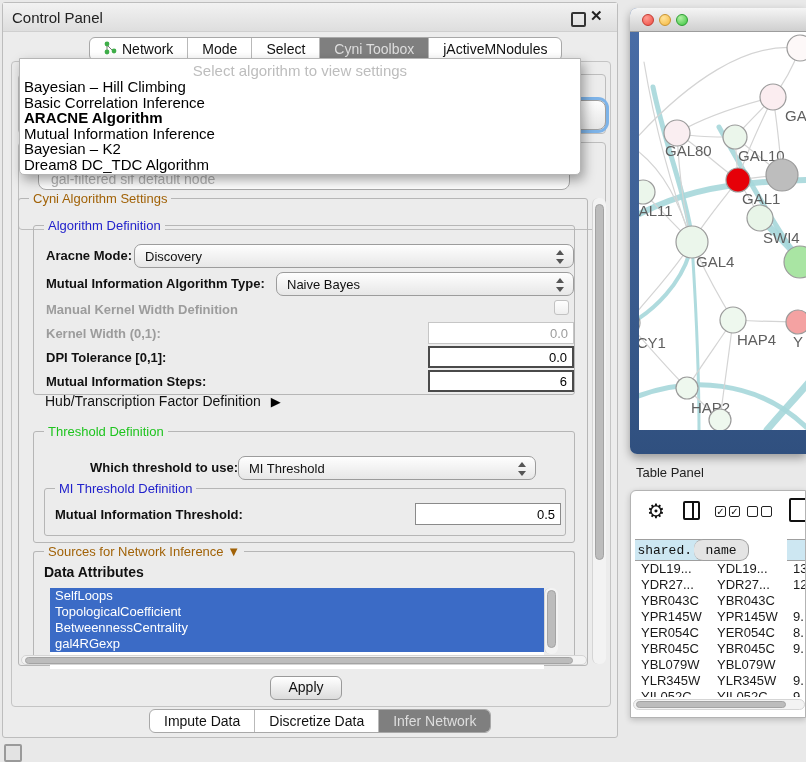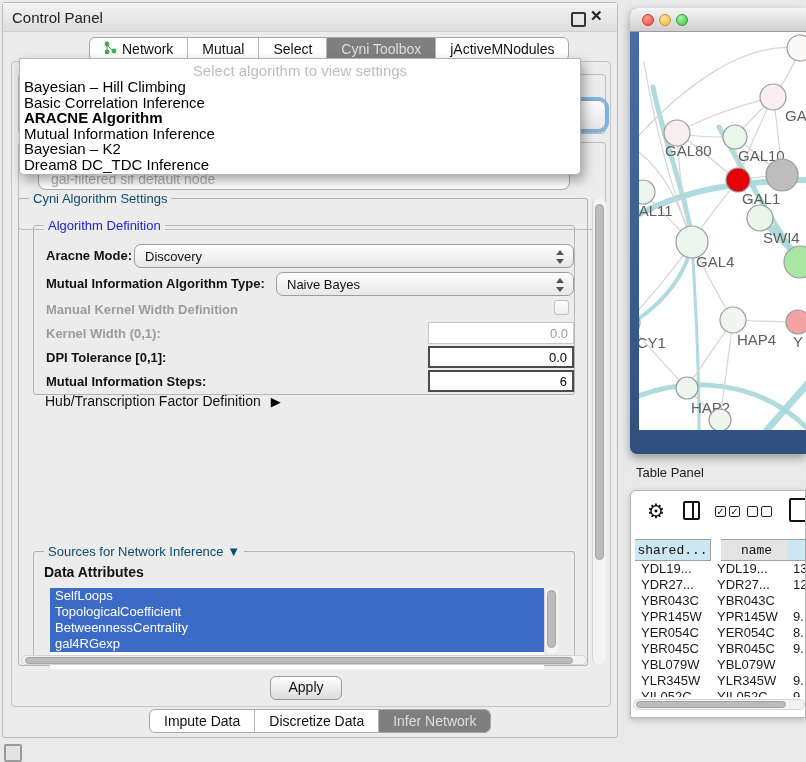--- a/index.html
+++ b/index.html
@@ -140,7 +140,7 @@
           <span>Network</span>
         </span>
         <span class="tab">
-          <span>Mutual</span>
+          <span>Mode</span>
         </span>
         <span class="tab">
           <span>Select</span>

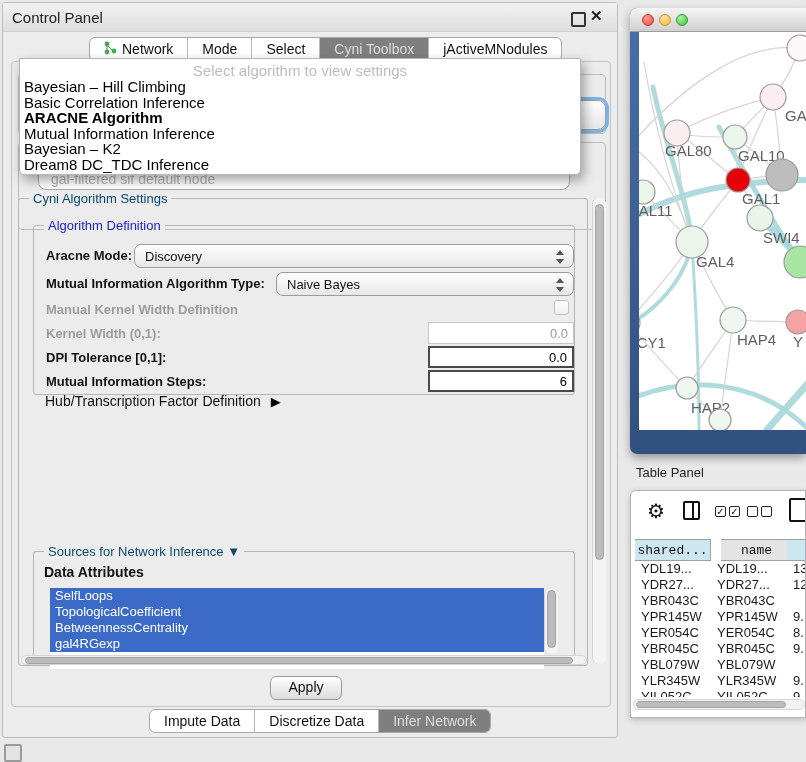--- a/index.html
+++ b/index.html
@@ -242,7 +242,7 @@
           <div class="dd-item bold">ARACNE Algorithm</div>
           <div class="dd-item">Mutual Information Inference</div>
           <div class="dd-item">Bayesian – K2</div>
-          <div class="dd-item">Dream8 DC_TDC Inference</div>
+          <div class="dd-item">Dream8 DC_TDC Algorithm</div>
         </div>
     </div>
 

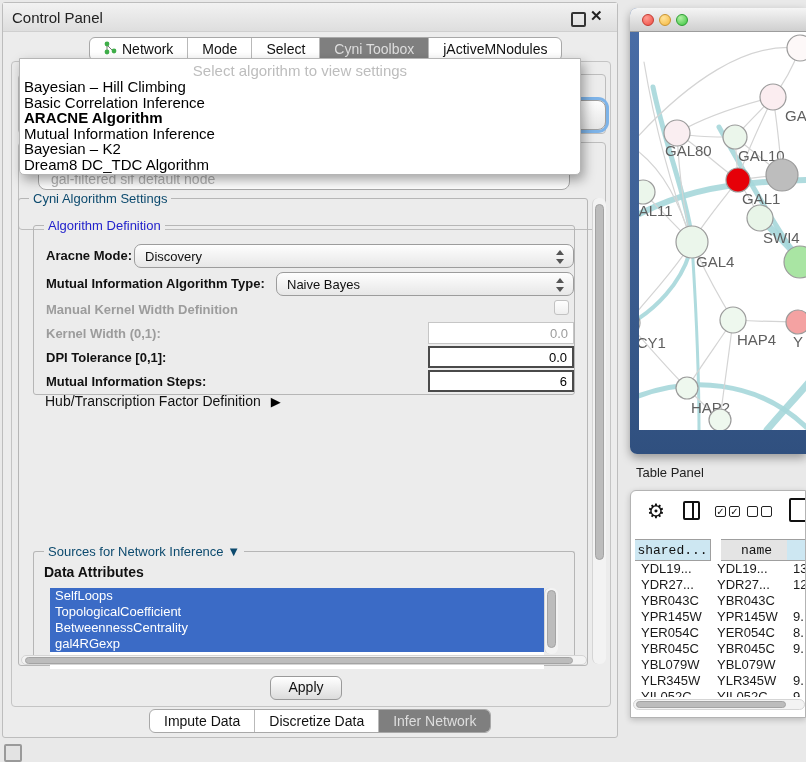--- a/index.html
+++ b/index.html
@@ -43,7 +43,7 @@
   
   .gbox{position:absolute;border:1px solid #b6b6b6;border-radius:3px;box-sizing:border-box;}
   .gbox>.gtitle{position:absolute;top:-8px;left:10px;background:#ececec;padding:0 4px;
-     font-size:13px;color:#0c4a6e;white-space:nowrap;}
+     font-size:13px;color:#a16207;white-space:nowrap;}
   .gtitle.blue{color:#2222cc;}
   .gtitle.green{color:#1ec41e;}
   .lbl{position:absolute;font-size:13px;font-weight:bold;color:#111;white-space:nowrap;}

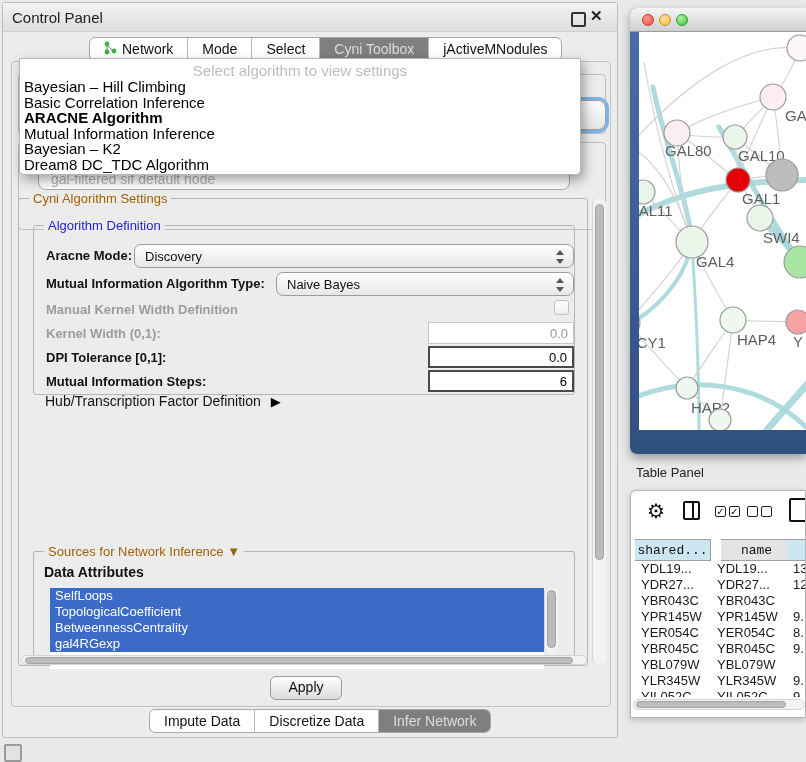--- a/index.html
+++ b/index.html
@@ -204,6 +204,24 @@
           <span class="arrow-r" style="margin-left:6px;">▶</span>
         </span>
 
+        <div class="gbox" style="left:14px;top:232px;width:542px;height:112px;">
+          <span class="gtitle green">Threshold Definition</span>
+
+          <span class="lbl" style="left:56px;top:28px;">Which threshold to use:</span>
+          <div class="combo" style="left:204px;top:24px;width:298px;">
+            <span class="val">MI Threshold</span>
+            <span class="arrows">
+                <i class="up"></i>
+                <i class="dn"></i>
+              </span>
+          </div>
+
+          <div class="gbox" style="left:10px;top:56px;width:522px;height:48px;">
+            <span class="gtitle blue">MI Threshold Definition</span>
+            <span class="lbl" style="left:10px;top:18px;">Mutual Information Threshold:</span>
+            <input class="tfield" style="left: 370px; top: 14px; width: 146px; border-width: 1px; border-color: rgb(138, 138, 138);" value="0.5">
+          </div>
+        </div>
 
         <div class="gbox" style="left:14px;top:352px;width:542px;height:112px;border-bottom:none;">
           <span class="gtitle">

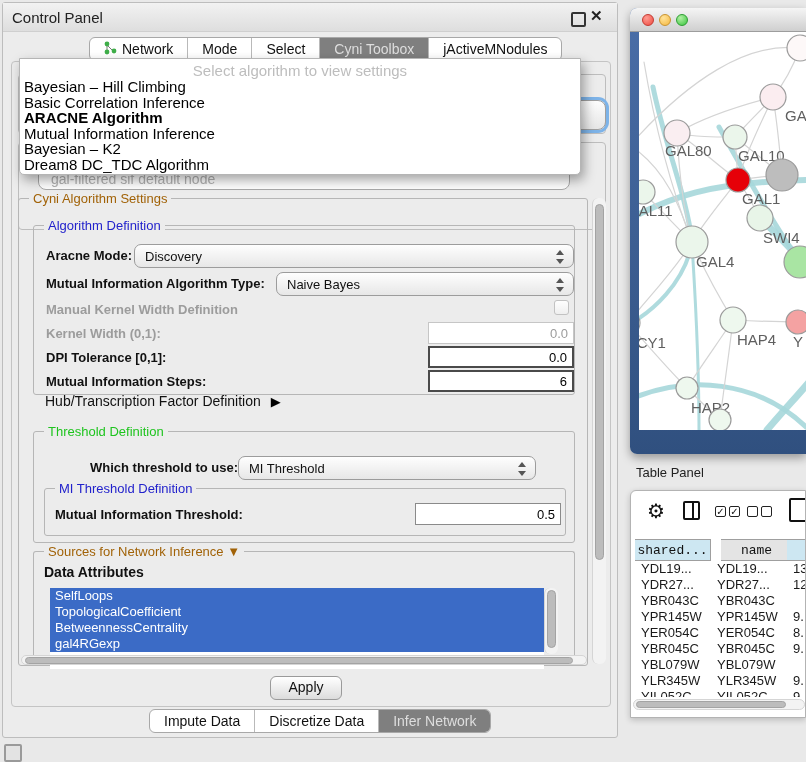--- a/index.html
+++ b/index.html
@@ -359,7 +359,7 @@
     </div>
     <div class="thead" id="table-head">
         <div class="th sel" style="left: 4px; width: 76px;">shared...</div>
-        <div class="th" style="left: 90px; width: 72px;">name</div>
+        <div class="th" style="left: 63px; width: 55px; border-radius: 9px;">name</div>
         <div class="th sel" style="left: 156px; width: 60px;">A</div>
       </div>
     <div class="tbody" id="table-body">

